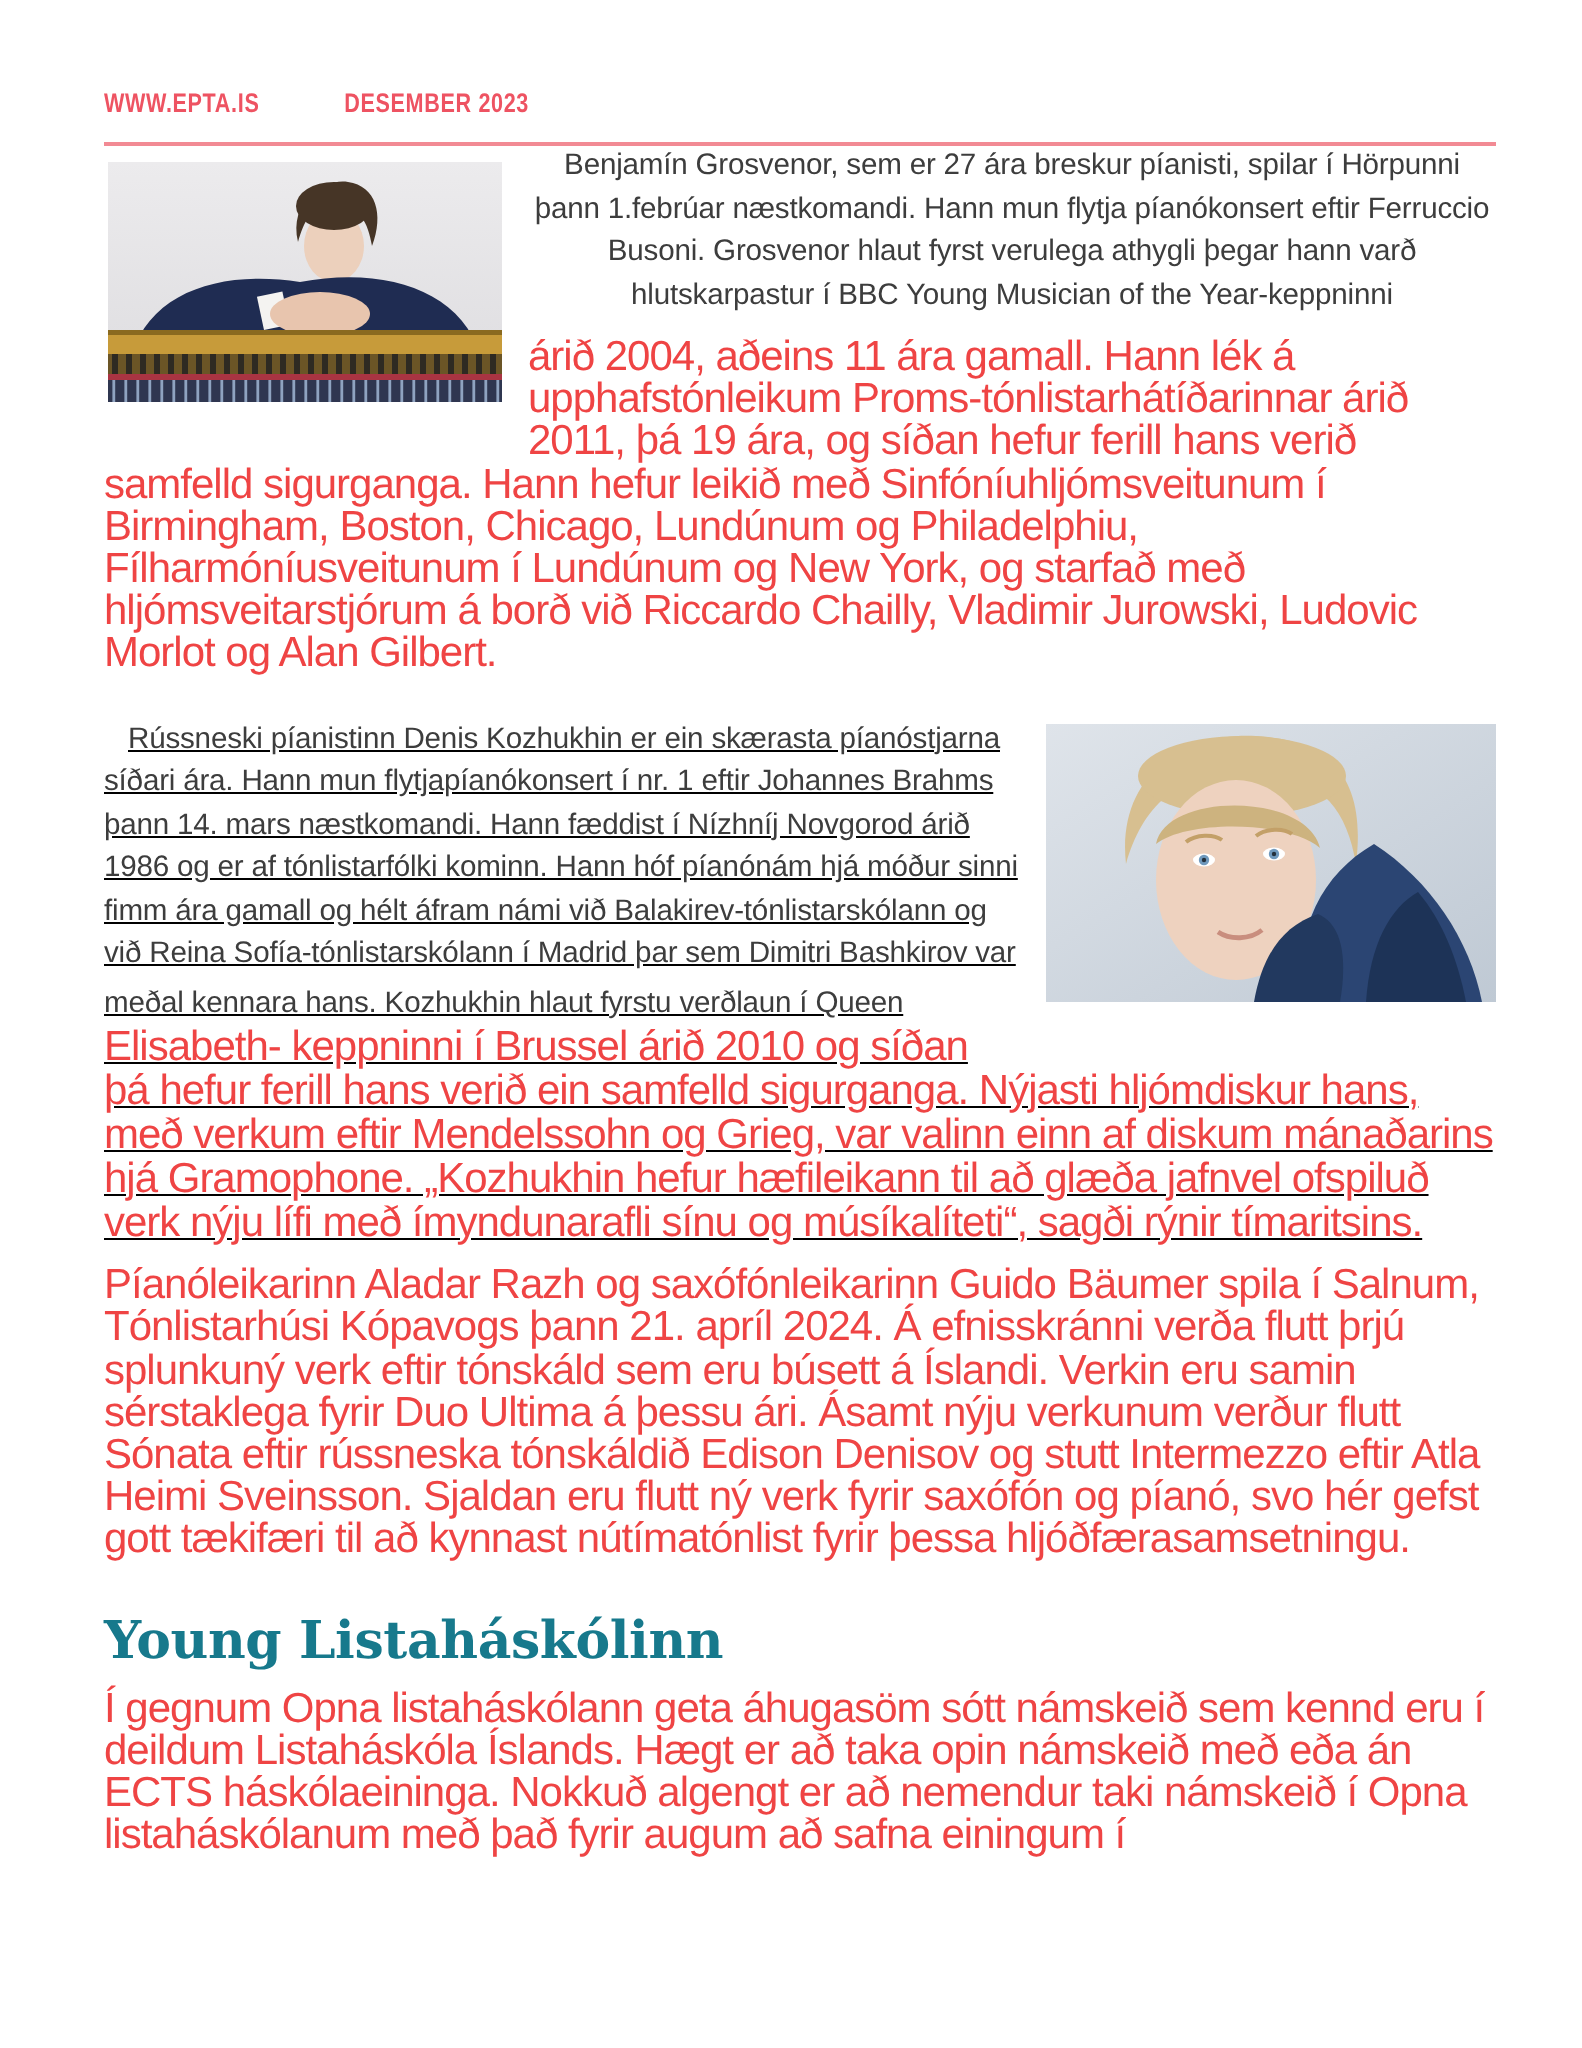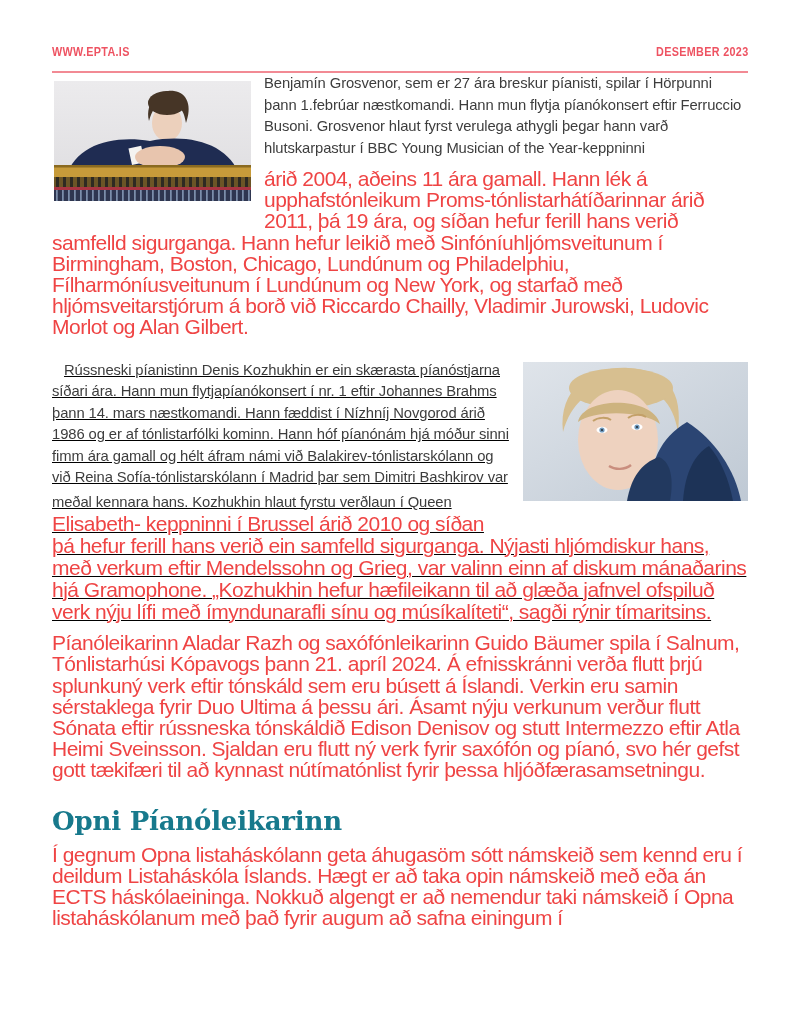--- a/index.html
+++ b/index.html
@@ -13,7 +13,7 @@
   .content{padding:0 43px 0 52px;}
 
   
-  .masthead{display:flex;justify-content:space-between;align-items:flex-end;margin-top:44px;}
+  .masthead{display:flex;align-items:flex-end;margin-top:44px;}
   .mast-text{
     color:var(--accent-pink,#ee5362);
     font-weight:700;font-size:13.5px;letter-spacing:.4px;

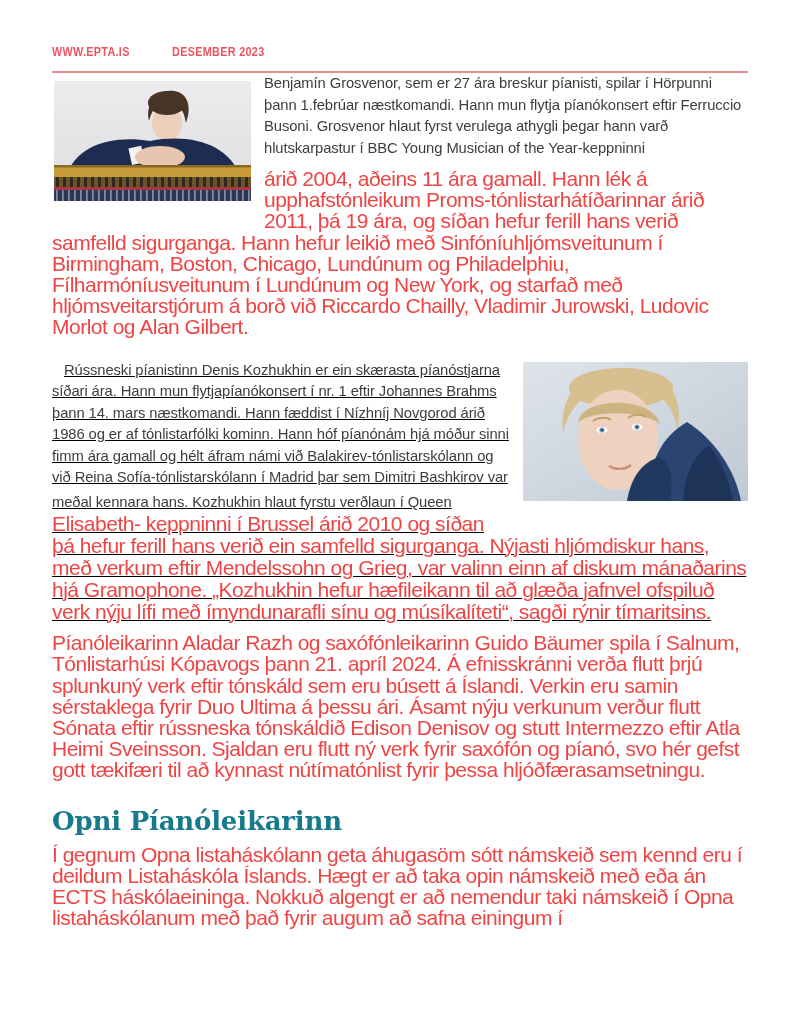--- a/index.html
+++ b/index.html
@@ -36,7 +36,7 @@
   .headline.h3{margin-top:26px;margin-bottom:8px;}
 
   
-  .body-reg{font-size:14.8px;line-height:21.5px;color:#3d3d3d;letter-spacing:-.1px;}
+  .body-reg{font-size:14.8px;line-height:21.5px;color:#3d3d3d;letter-spacing:-.1px;text-align:center;}
   .body-cond{font-size:21px;line-height:21.2px;color:#ef4444;letter-spacing:-.5px;}
   p{margin:0 0 9px 0;}
   p.mixed{margin:0 0 9px 0;}

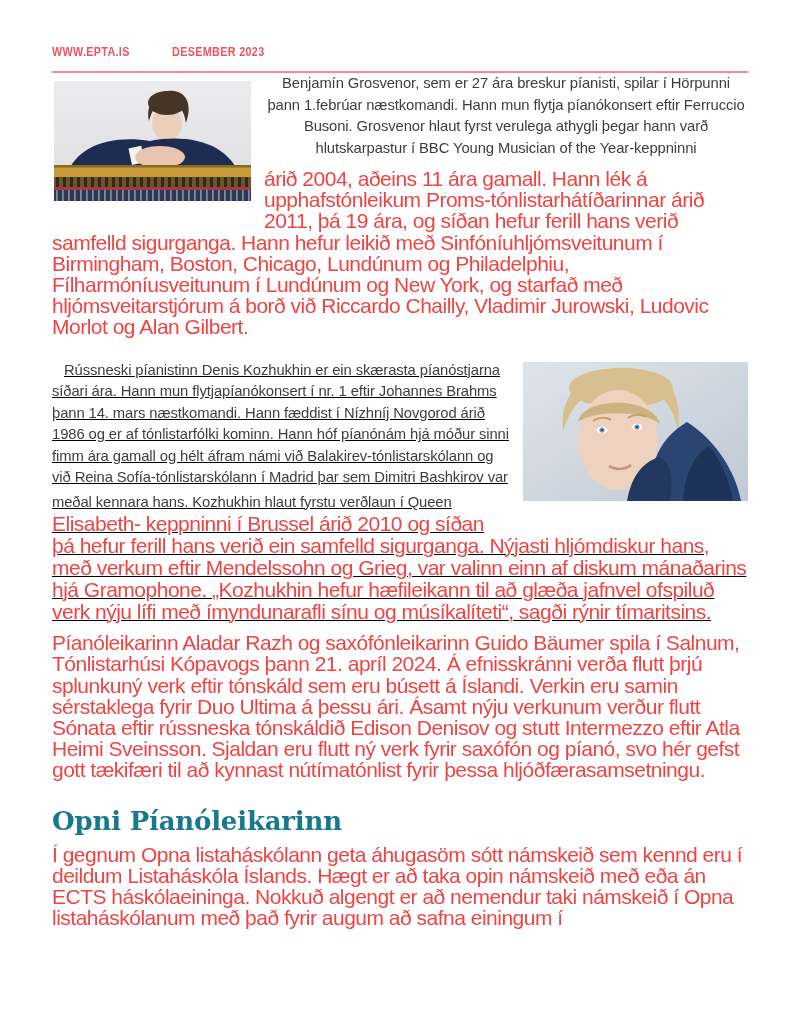--- a/index.html
+++ b/index.html
@@ -137,7 +137,7 @@
 
     <p class="body-cond">Píanóleikarinn Aladar Razh og saxófónleikarinn Guido Bäumer spila í Salnum, Tónlistarhúsi Kópavogs þann 21. apríl 2024. Á efnisskránni verða flutt þrjú splunkuný verk eftir tónskáld sem eru búsett á Íslandi. Verkin eru samin sérstaklega fyrir Duo Ultima á þessu ári. Ásamt nýju verkunum verður flutt Sónata eftir rússneska tónskáldið Edison Denisov og stutt Intermezzo eftir Atla Heimi Sveinsson. Sjaldan eru flutt ný verk fyrir saxófón og píanó, svo hér gefst gott tækifæri til að kynnast nútímatónlist fyrir þessa hljóðfærasamsetningu.</p>
 
-    <h1 class="headline h3">Opni Píanóleikarinn</h1>
+    <h1 class="headline h3">Young Listaháskólinn</h1>
     <p class="body-cond">Í gegnum Opna listaháskólann geta áhugasöm sótt námskeið sem kennd eru í deildum Listaháskóla Íslands. Hægt er að taka opin námskeið með eða án ECTS háskólaeininga. Nokkuð algengt er að nemendur taki námskeið í Opna listaháskólanum með það fyrir augum að safna einingum í</p>
 
   </div>

